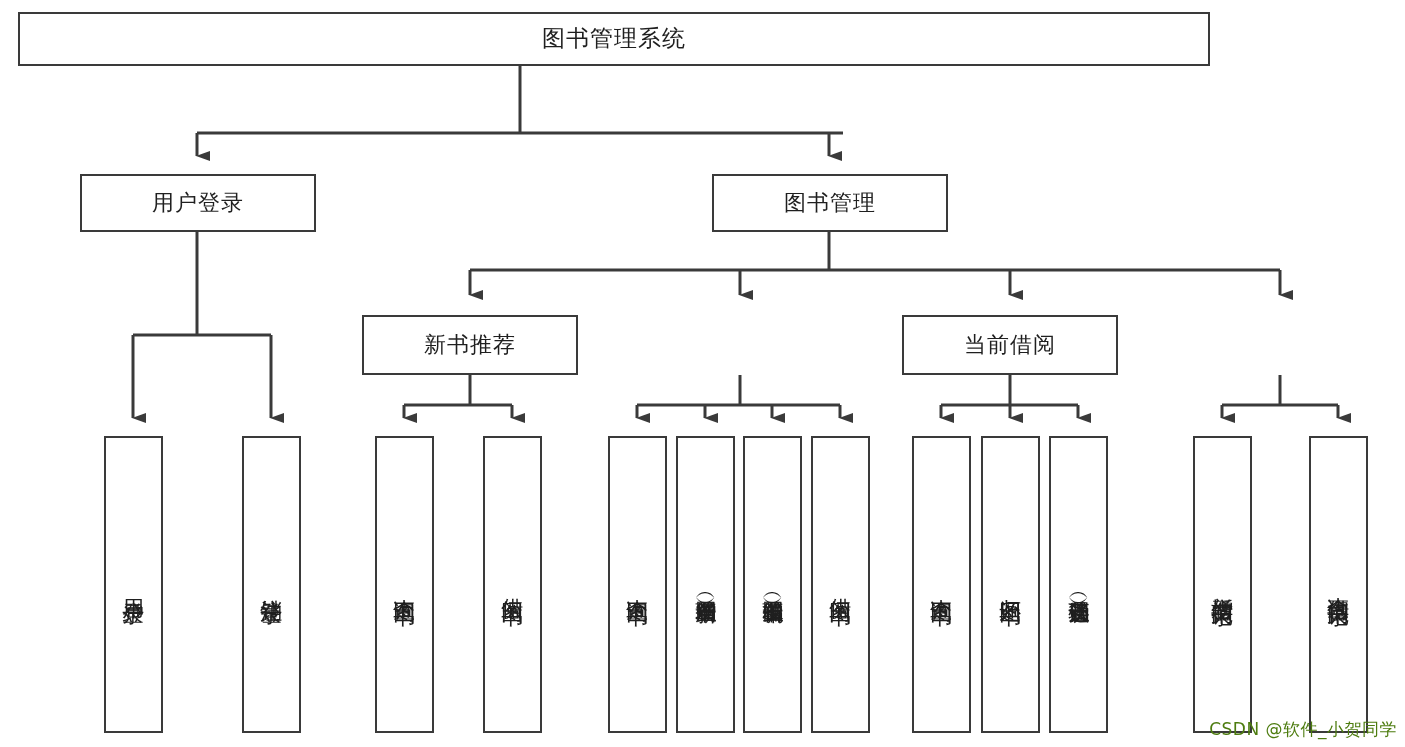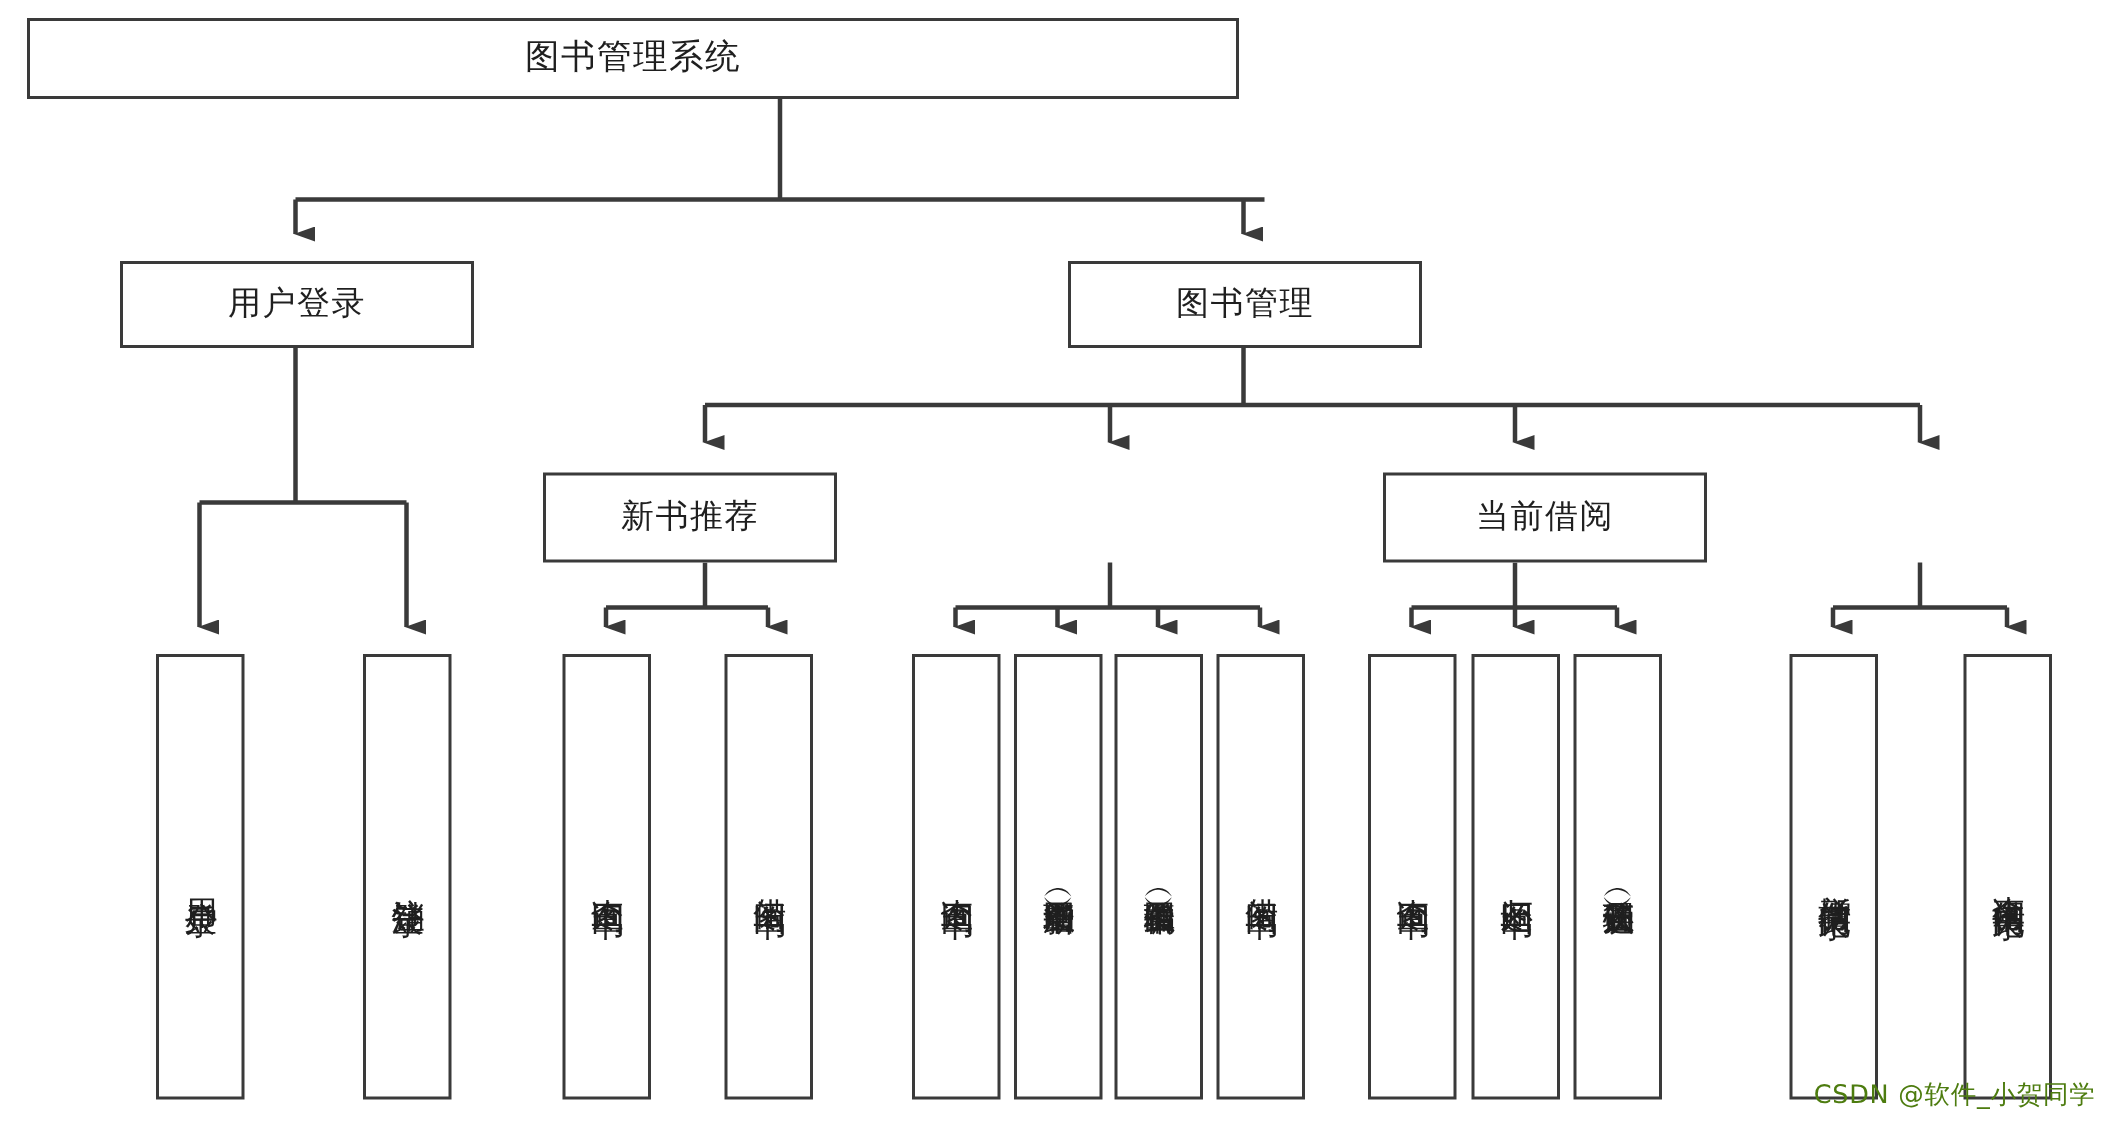--- a/index.html
+++ b/index.html
@@ -127,7 +127,7 @@
     </g>
   </svg>
 
-  <div class="node horiz root" style="left:18px; top:12px; width:808px; height:54px;">图书管理系统</div>
+  <div class="node horiz root" style="left:18px; top:12px; width:1192px; height:54px;">图书管理系统</div>
 
   <div class="node horiz" style="left:80px; top:174px; width:236px; height:58px;">用户登录</div>
   <div class="node horiz" style="left:712px; top:174px; width:236px; height:58px;">图书管理</div>

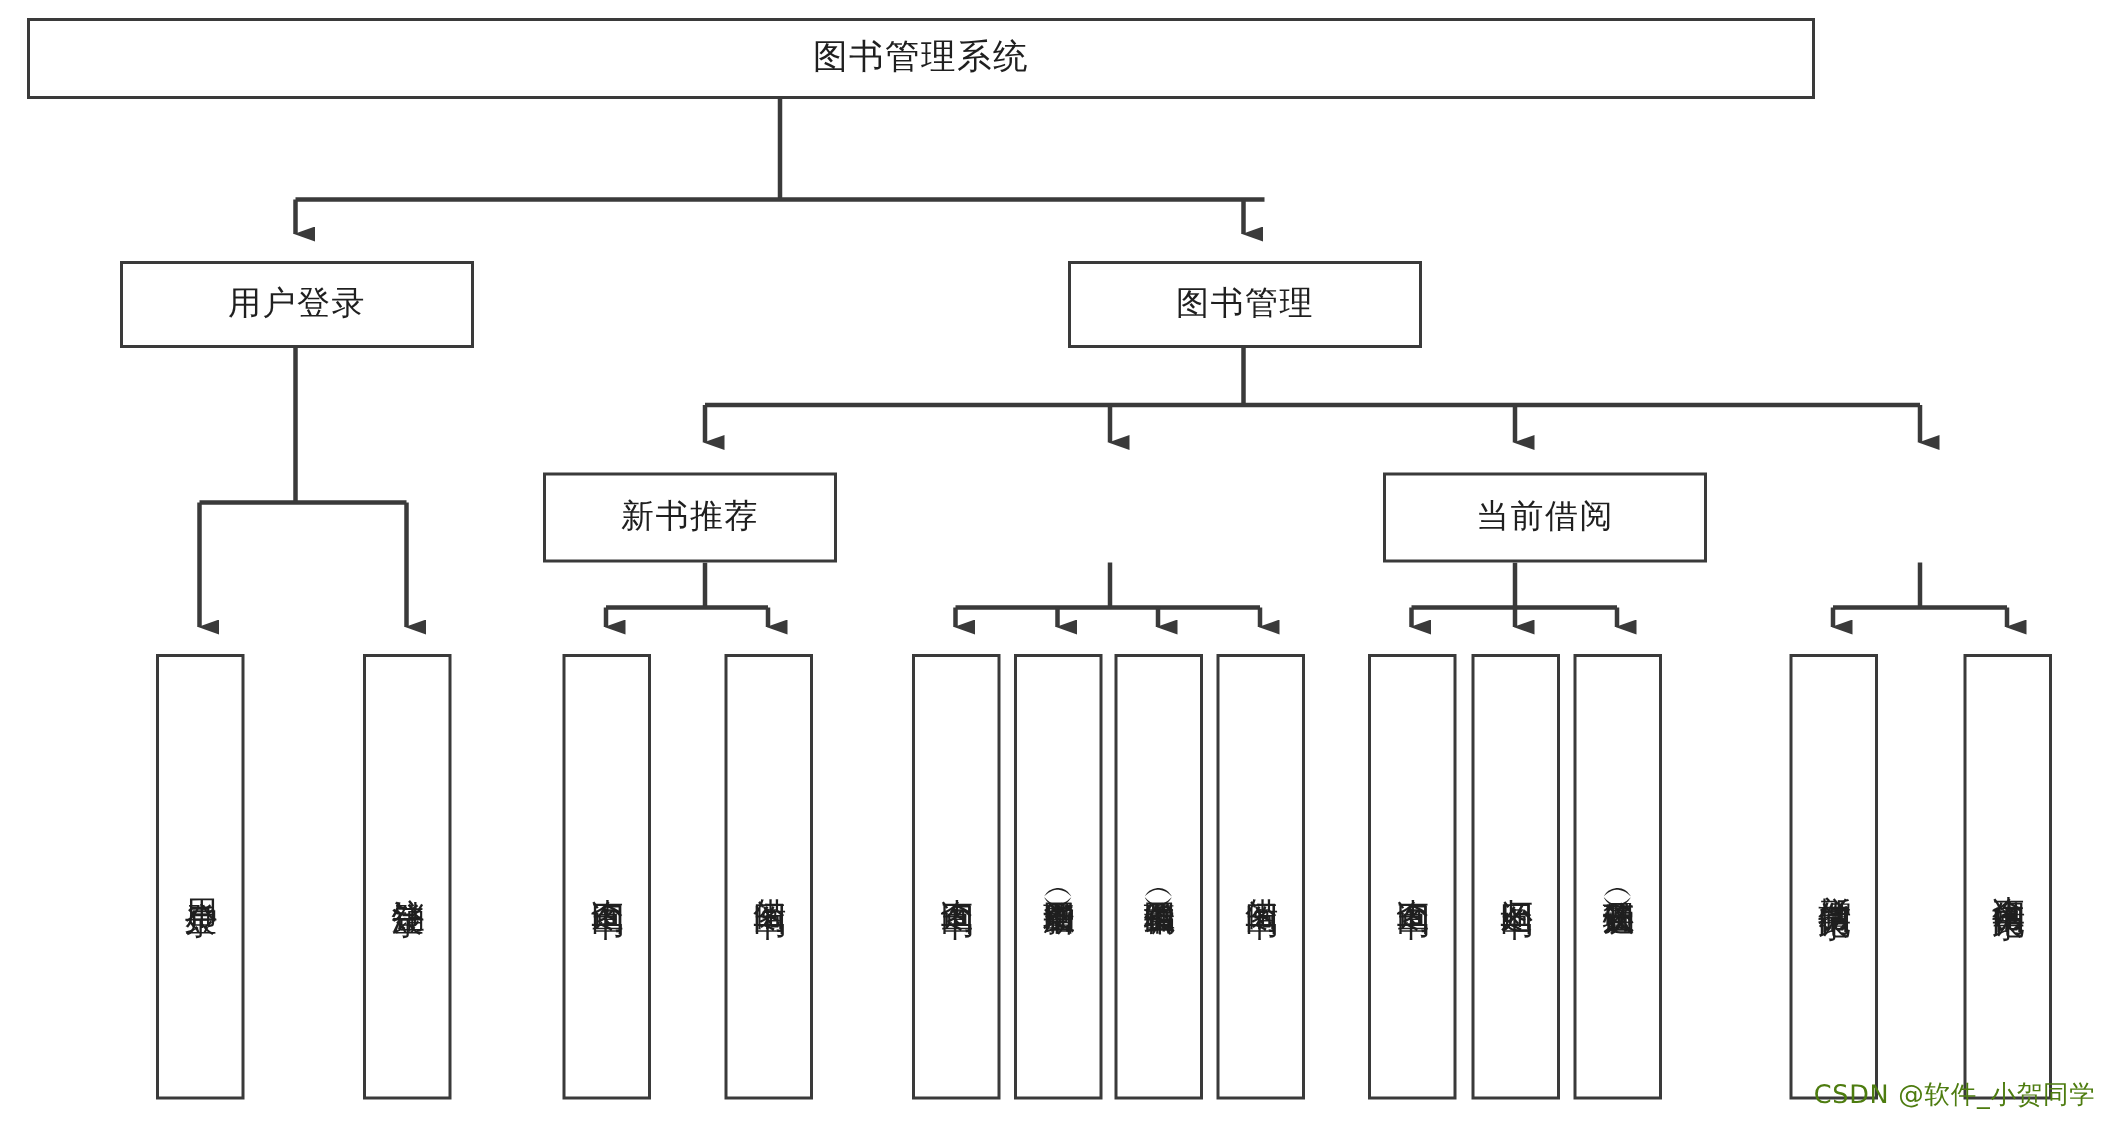--- a/index.html
+++ b/index.html
@@ -132,7 +132,7 @@
   <div class="node horiz" style="left:80px; top:174px; width:236px; height:58px;">用户登录</div>
   <div class="node horiz" style="left:712px; top:174px; width:236px; height:58px;">图书管理</div>
 
-  <div class="node horiz" style="left:362px; top:315px; width:196px; height:60px;">新书推荐</div>
+  <div class="node horiz" style="left:362px; top:315px; width:216px; height:60px;">新书推荐</div>
   <div class="node horiz" style="left:902px; top:315px; width:216px; height:60px;margin-left:20px;">当前借阅</div>
 
   <div class="node leaf" style="left:104px; top:436px; width:59px; height:297px;">

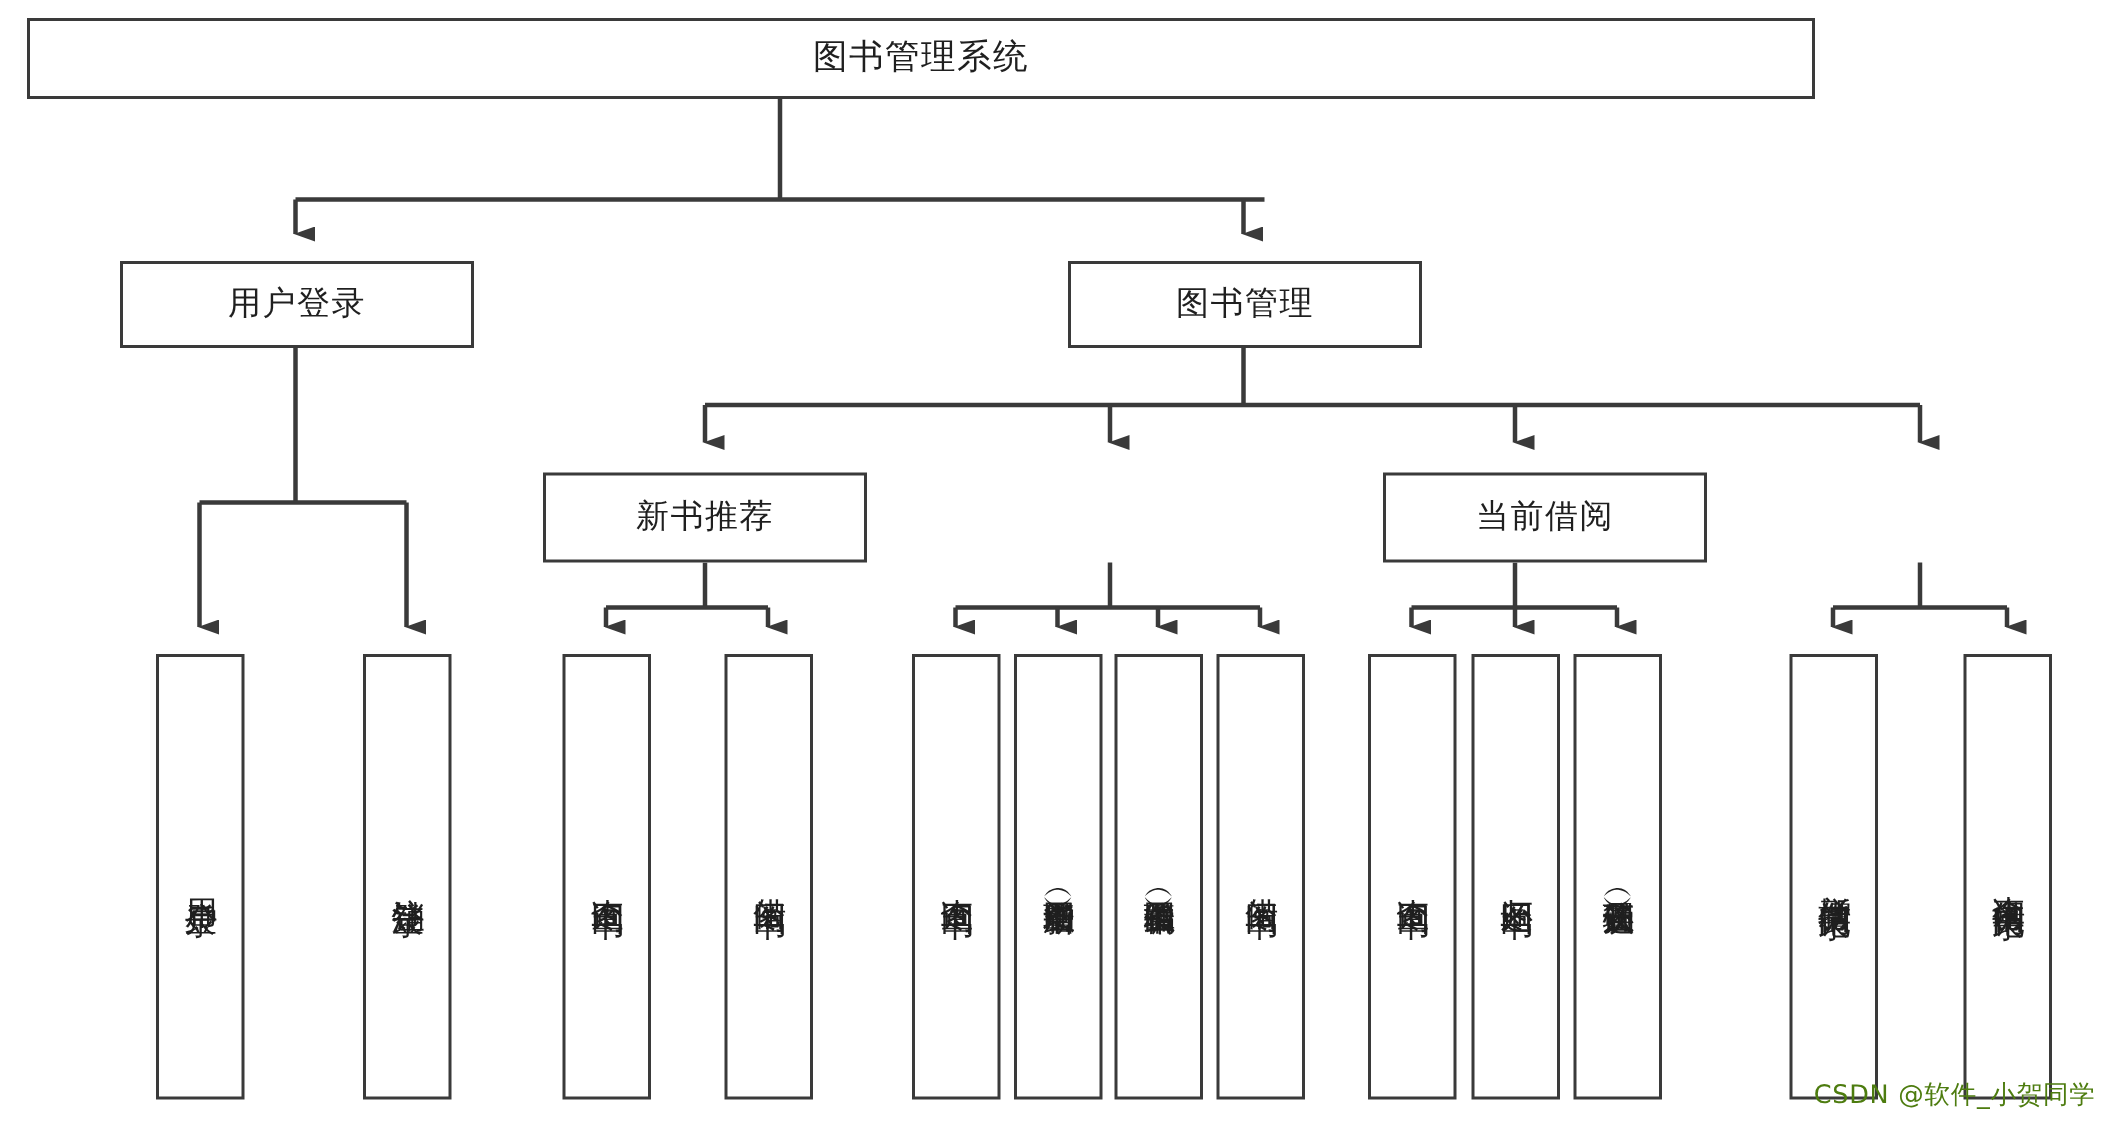--- a/index.html
+++ b/index.html
@@ -133,7 +133,7 @@
   <div class="node horiz" style="left:712px; top:174px; width:236px; height:58px;">图书管理</div>
 
   <div class="node horiz" style="left:362px; top:315px; width:216px; height:60px;">新书推荐</div>
-  <div class="node horiz" style="left:902px; top:315px; width:216px; height:60px;margin-left:20px;">当前借阅</div>
+  <div class="node horiz" style="left:902px; top:315px; width:216px; height:60px;">当前借阅</div>
 
   <div class="node leaf" style="left:104px; top:436px; width:59px; height:297px;">
     <span class="vtext">用户登录</span>

